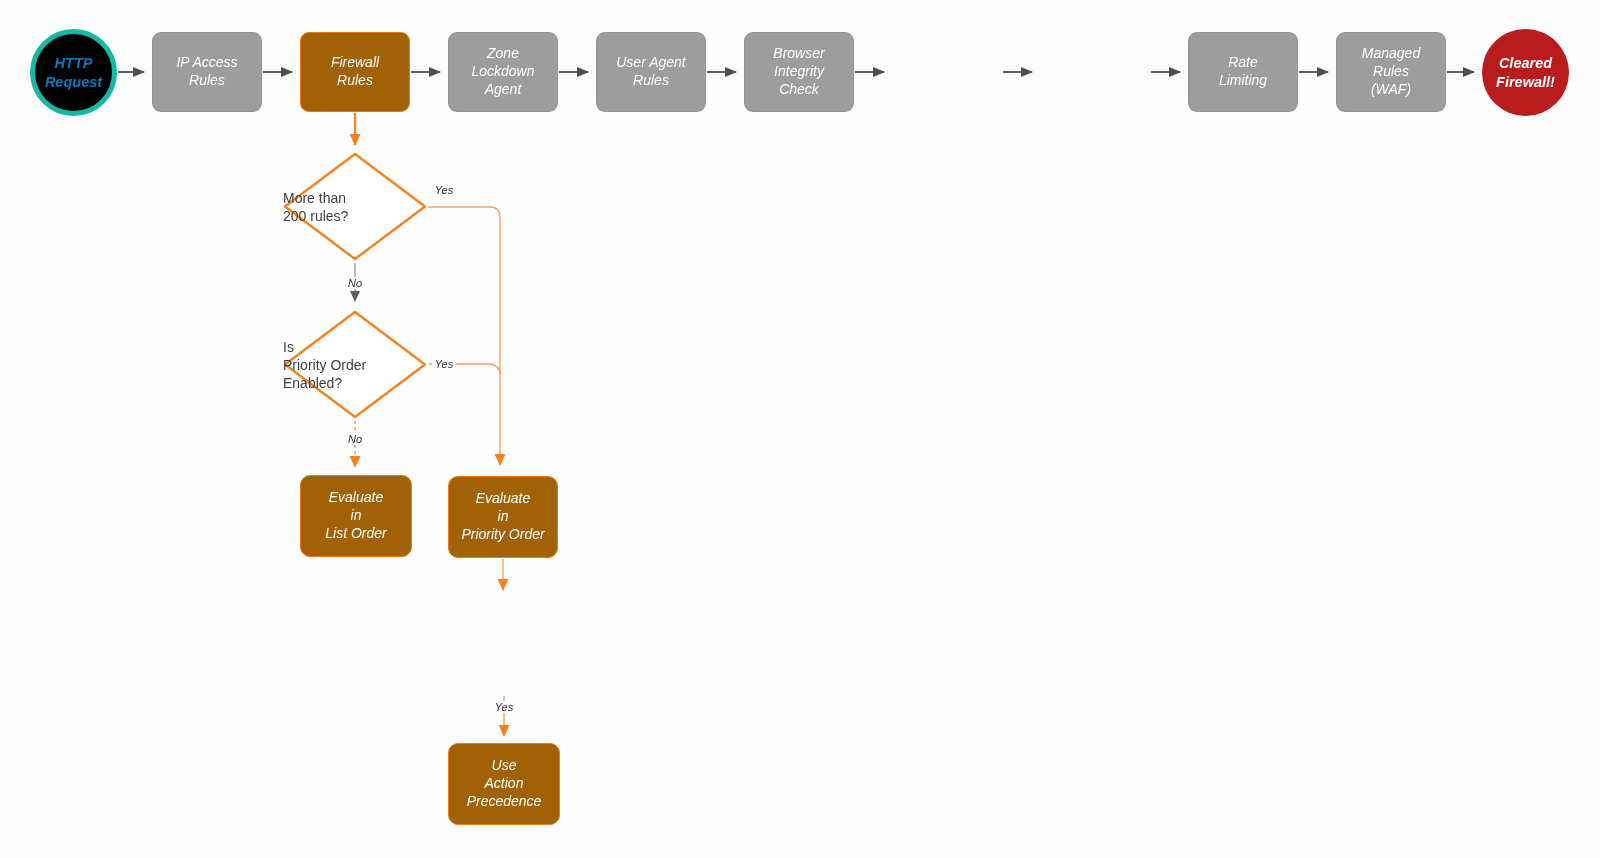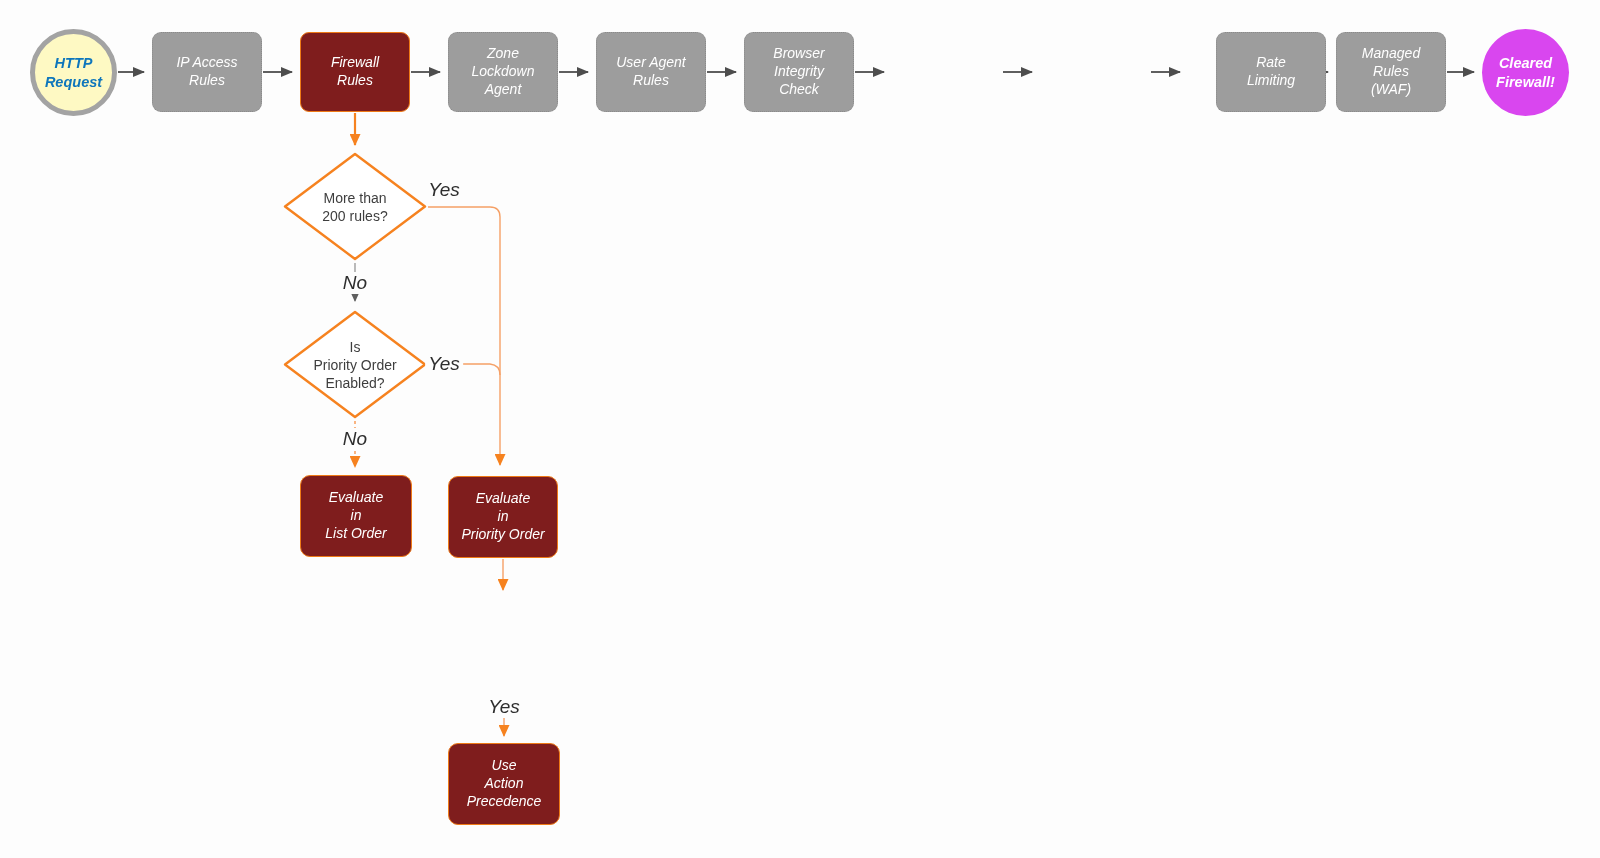--- a/index.html
+++ b/index.html
@@ -24,7 +24,7 @@
     text-align:center;border-radius:50%;box-sizing:border-box;width:87px;height:87px;top:29px;
   }
   .circle span{white-space:pre-line;font-style:italic;font-weight:bold;font-size:14.5px;line-height:1.25;}
-  .circle.start{background:#fef9c3;border:5px solid #a3a3a3;}
+  .circle.start{background:#000000;border:5px solid #14b8a6;}
   .circle.start span{color:#0e76bc;}
   .circle.end{background:#d946ef;border:none;}
   .circle.end span{color:#ffffff;}

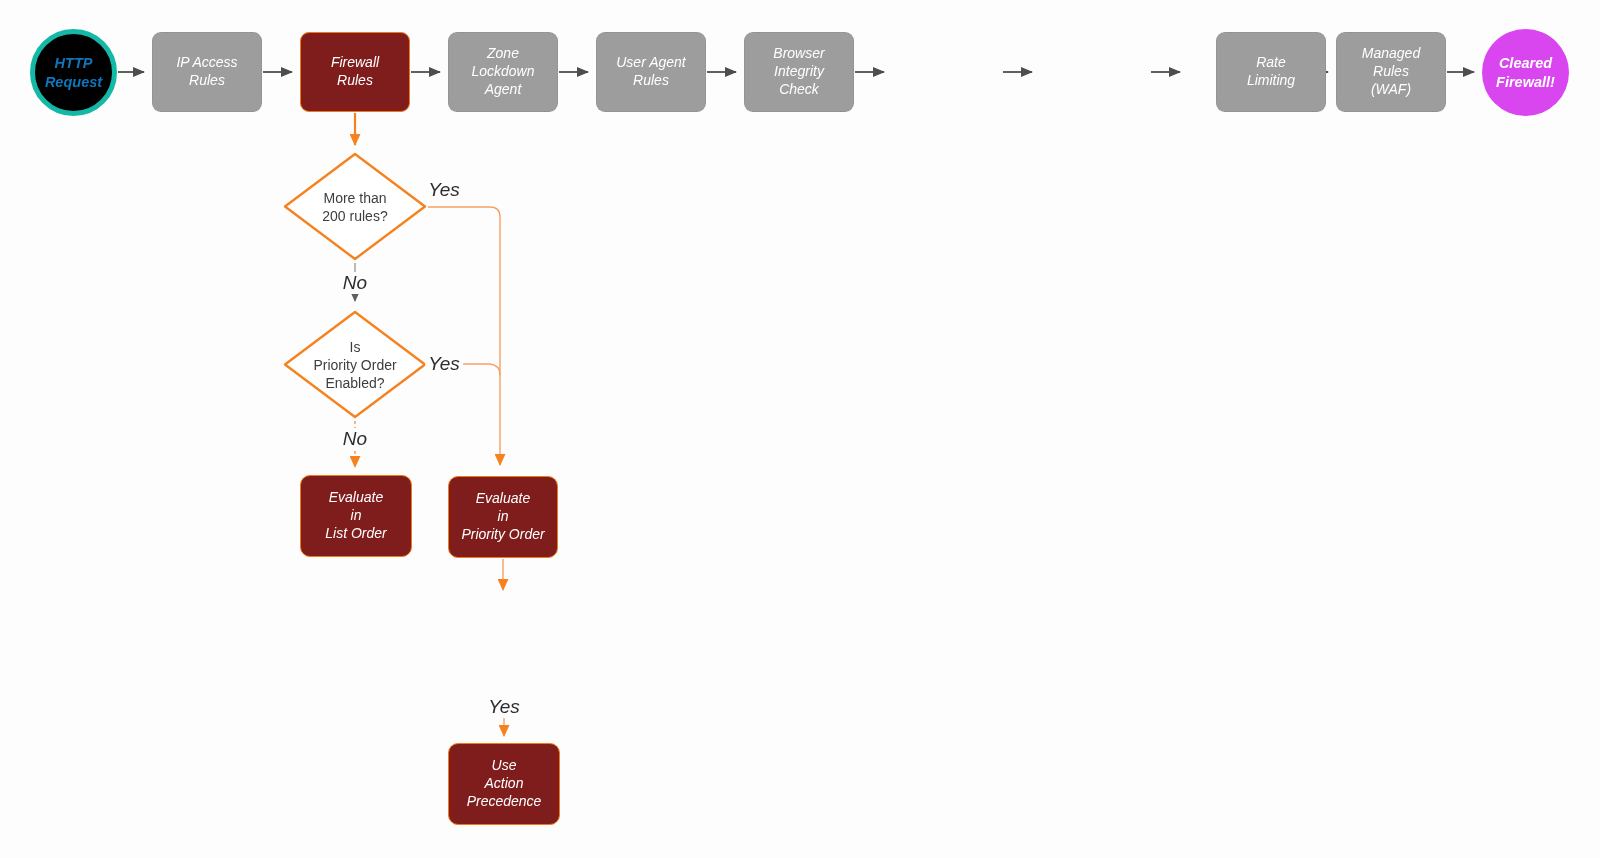--- a/index.html
+++ b/index.html
@@ -16,7 +16,7 @@
     white-space:pre-line;font-style:italic;font-size:14px;line-height:1.28;color:#ffffff;
   }
   .gray{background:#9d9d9d;border:1.5px dotted #8a8a8a;width:110px;height:80px;top:32px;}
-  .orangebox{background:#7f1d1d;border:1px solid #ef7a16;}
+  .orangebox{background:#a16207;border:1px solid #ef7a16;}
   .step-orange{width:110px;height:80px;top:32px;}
   .action{width:112px;height:82px;border-radius:10px;}
   .circle{

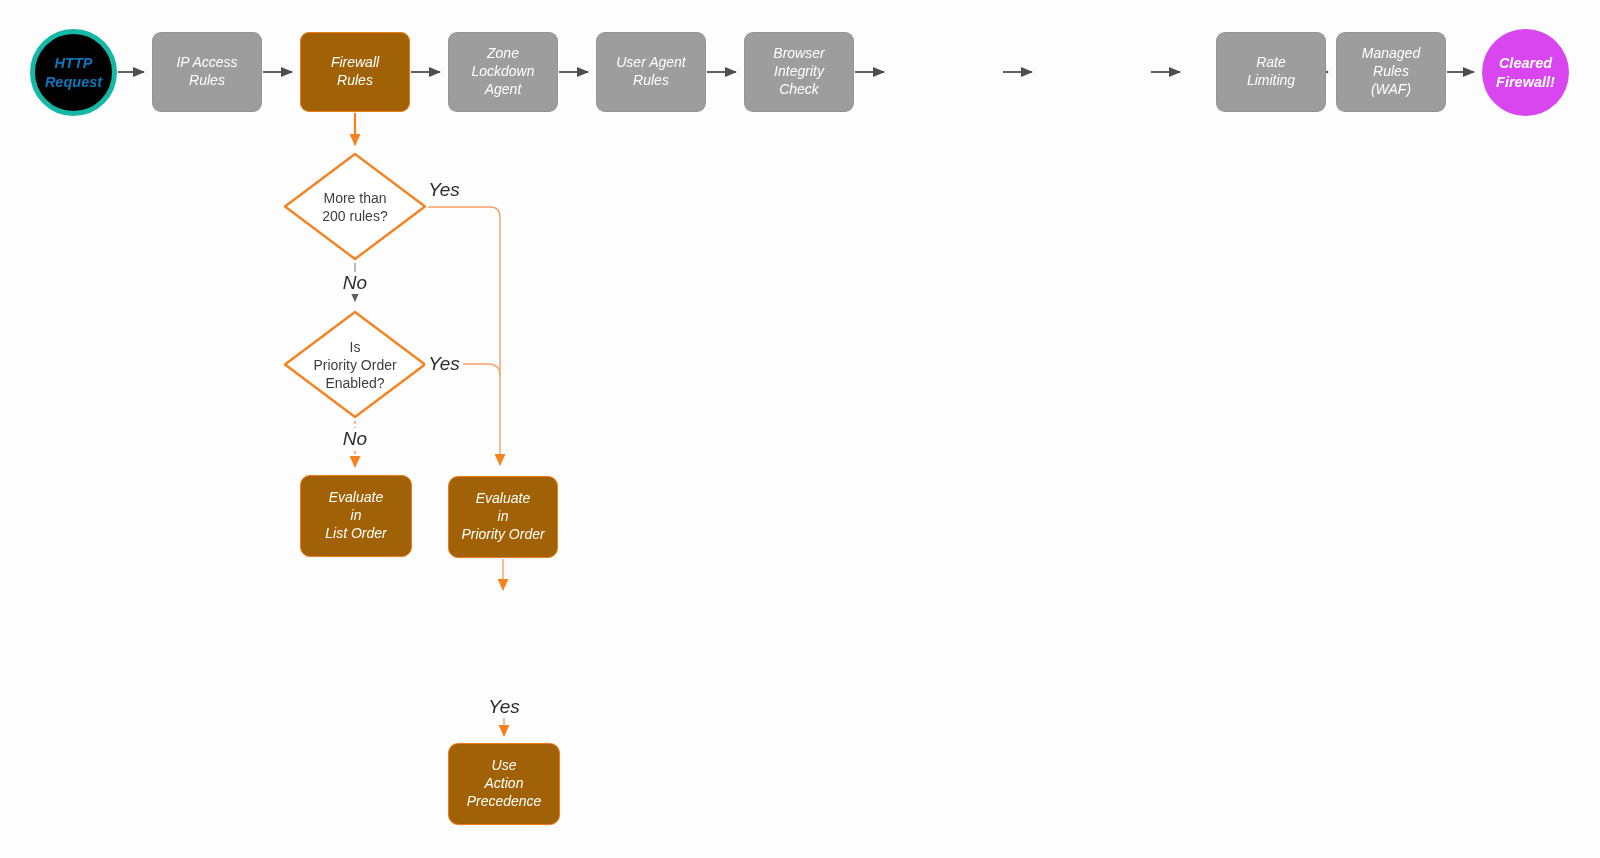--- a/index.html
+++ b/index.html
@@ -113,7 +113,7 @@
 Integrity
 Check</span>
   </div>
-  <div class="pnode gray" style="left:1216px">
+  <div class="pnode gray" style="left:1188px">
     <span>Rate
 Limiting</span>
   </div>

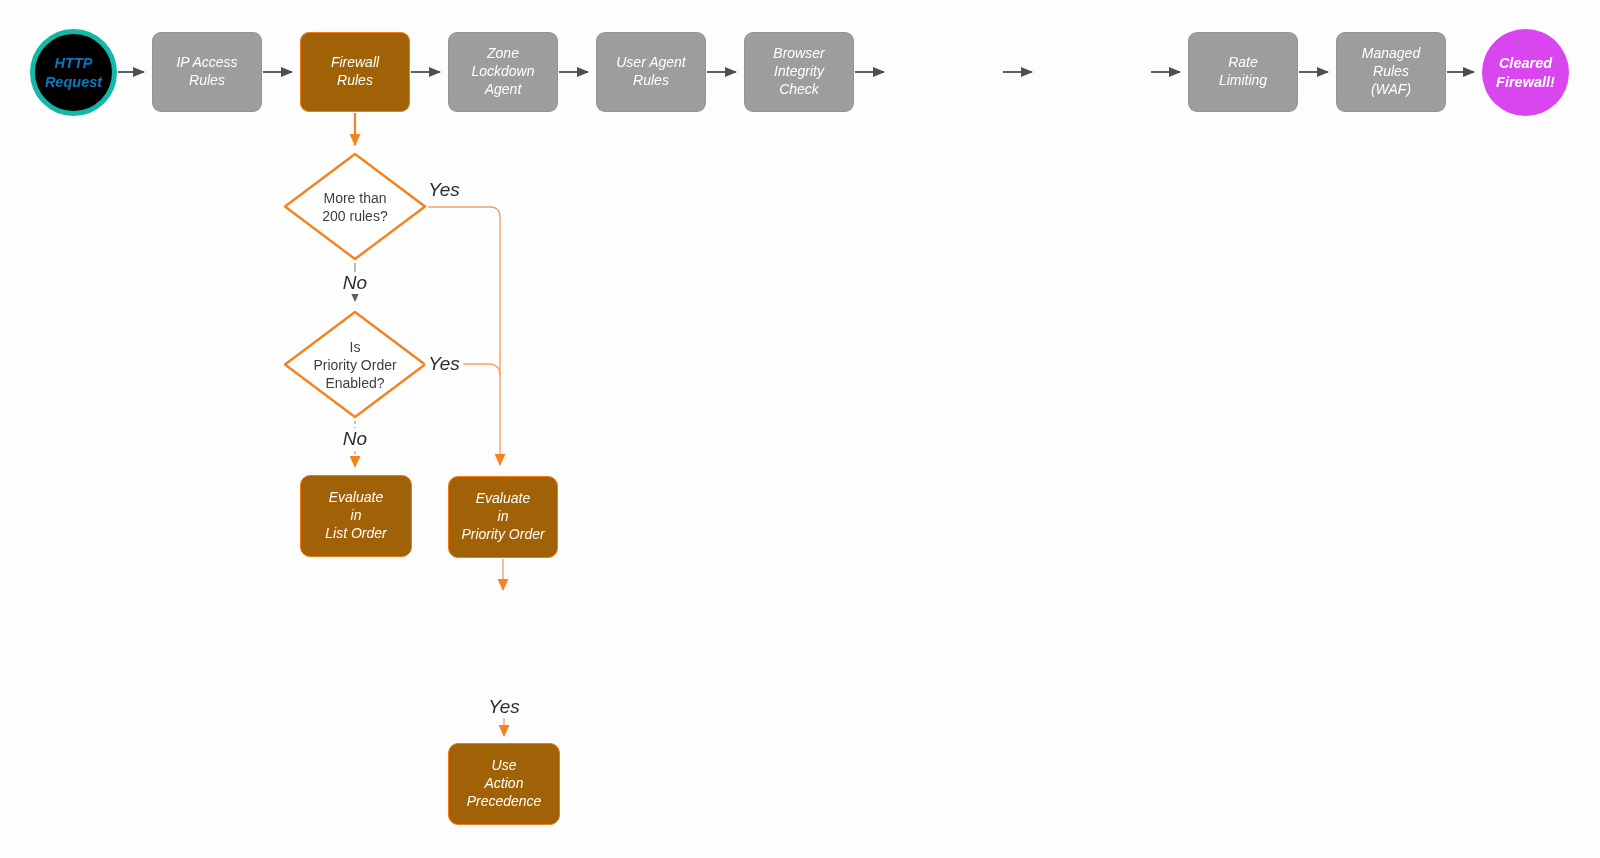--- a/index.html
+++ b/index.html
@@ -26,7 +26,7 @@
   .circle span{white-space:pre-line;font-style:italic;font-weight:bold;font-size:14.5px;line-height:1.25;}
   .circle.start{background:#000000;border:5px solid #14b8a6;}
   .circle.start span{color:#0e76bc;}
-  .circle.end{background:#d946ef;border:none;}
+  .circle.end{background:#b91c1c;border:none;}
   .circle.end span{color:#ffffff;}
   .diamond{position:absolute;z-index:2;}
   .diamond svg{position:absolute;left:0;top:0;}

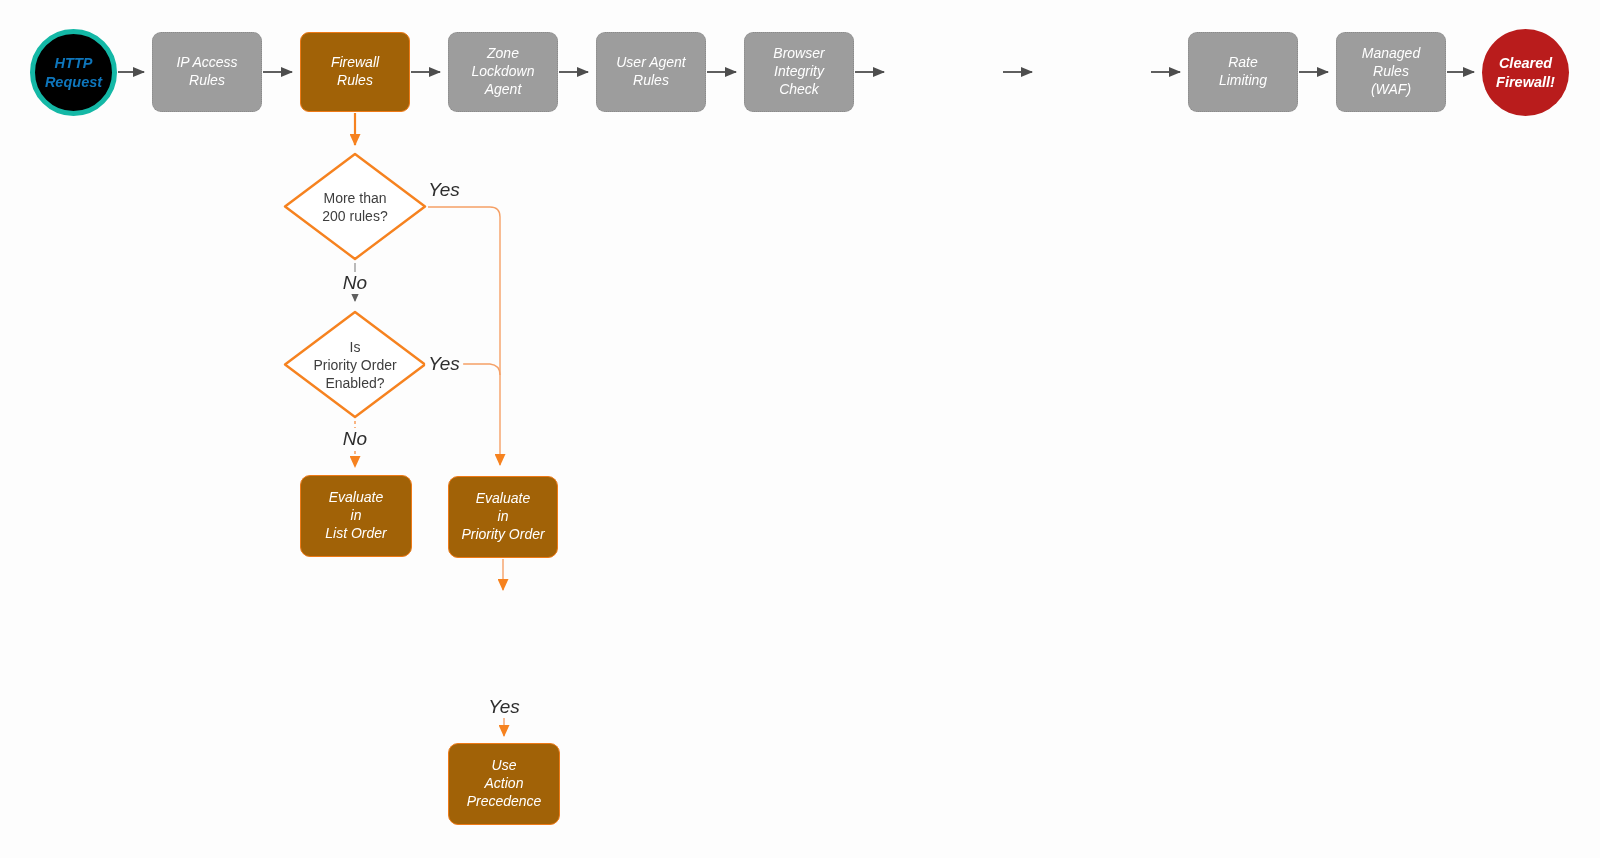--- a/index.html
+++ b/index.html
@@ -32,7 +32,7 @@
   .diamond svg{position:absolute;left:0;top:0;}
   .diamond span{
     position:absolute;z-index:3;left:50%;top:50%;transform:translate(-50%,-50%);
-    width:100%;text-align:center;white-space:pre-line;
+    width:100%;white-space:pre-line;
     font-size:14px;color:#3e3e3e;line-height:1.3;
   }
   .branch-label{

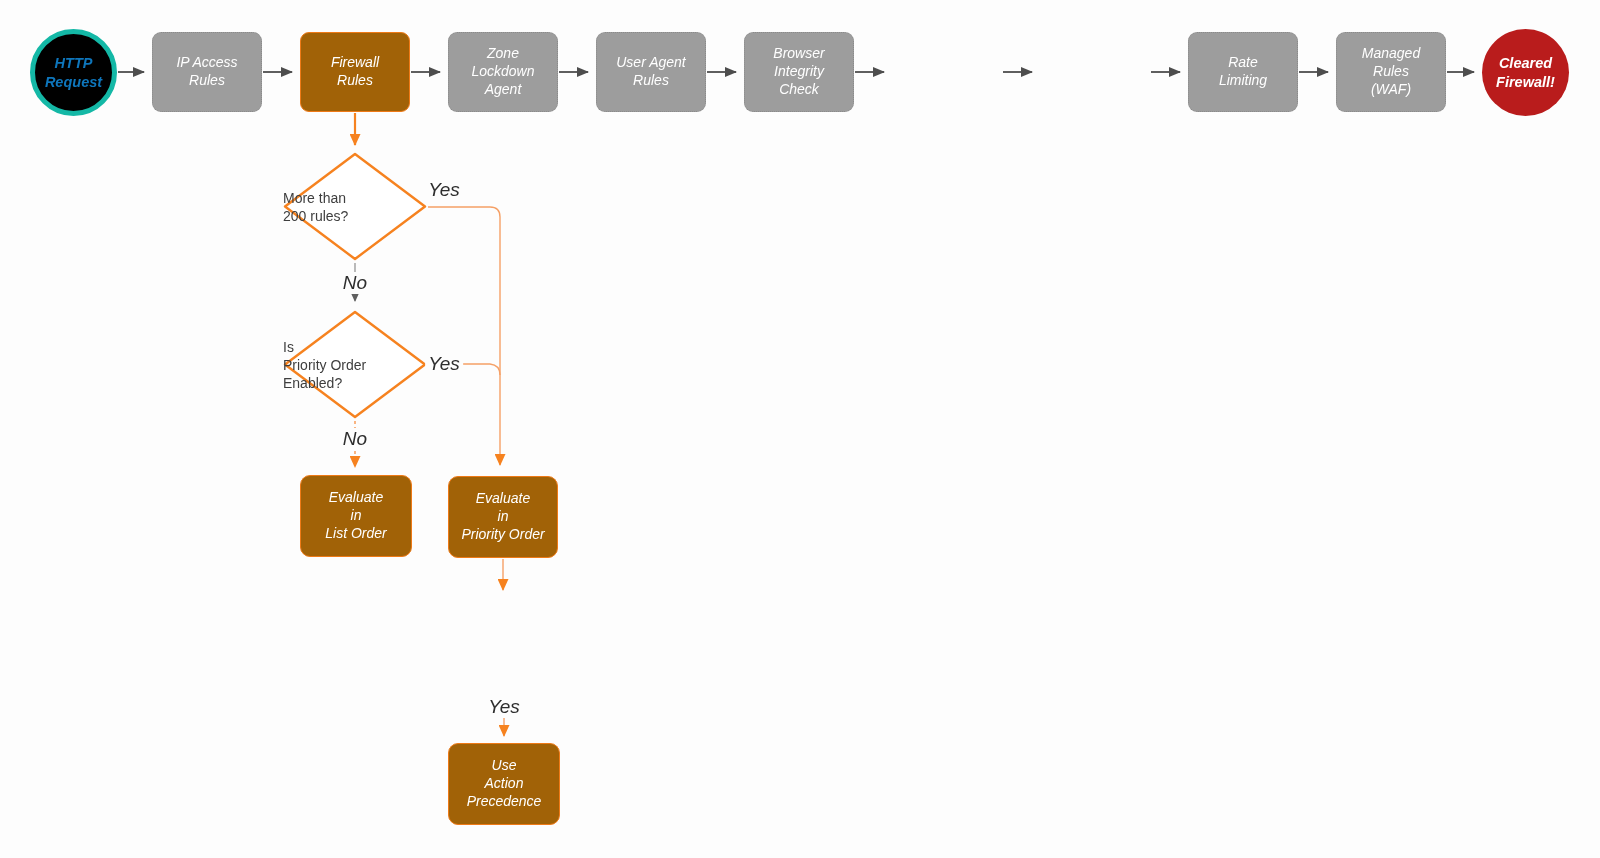--- a/index.html
+++ b/index.html
@@ -37,7 +37,7 @@
   }
   .branch-label{
     position:absolute;z-index:4;transform:translate(-50%,-50%);
-    font-style:italic;font-size:19px;color:#2e2e2e;background:#fdfdfd;padding:0 3px;
+    font-style:italic;font-size:11px;color:#2e2e2e;background:#fdfdfd;padding:0 3px;
   }
 </style>
 </head>

